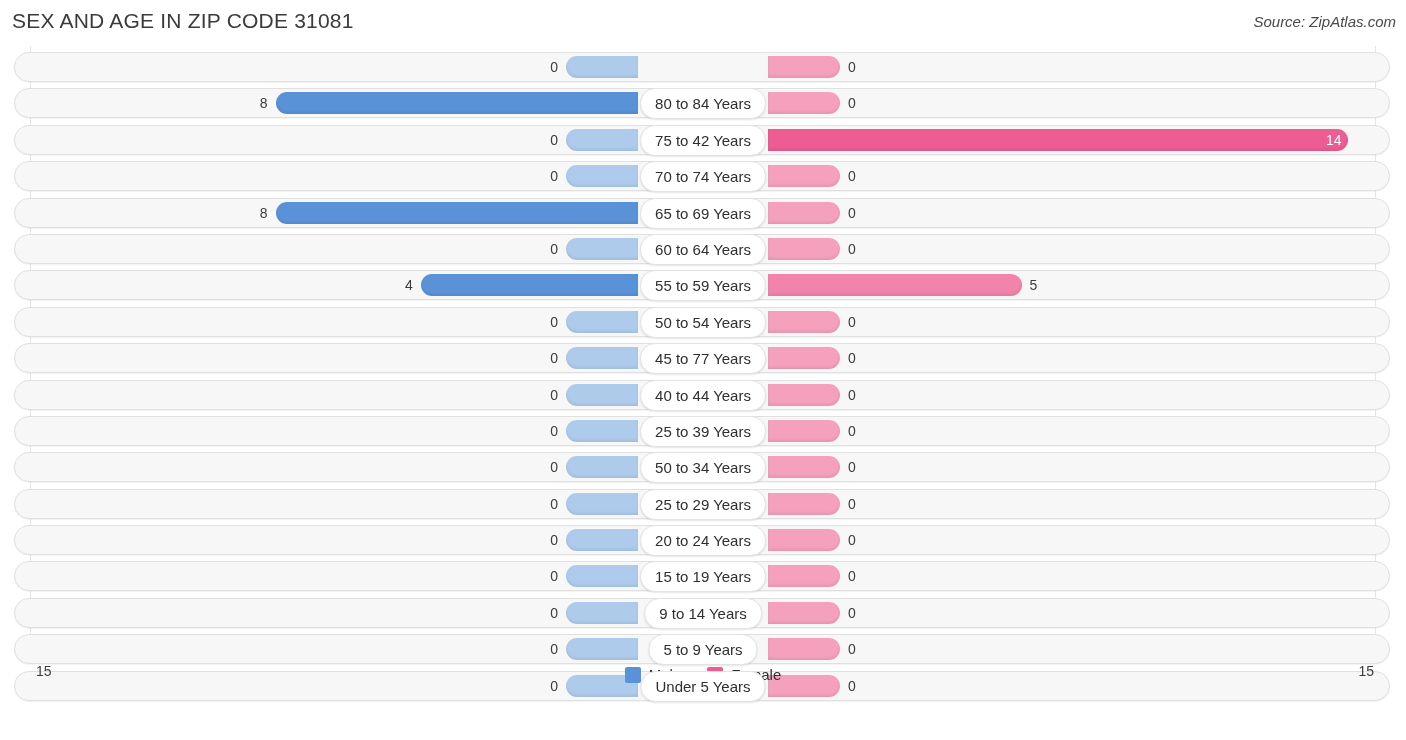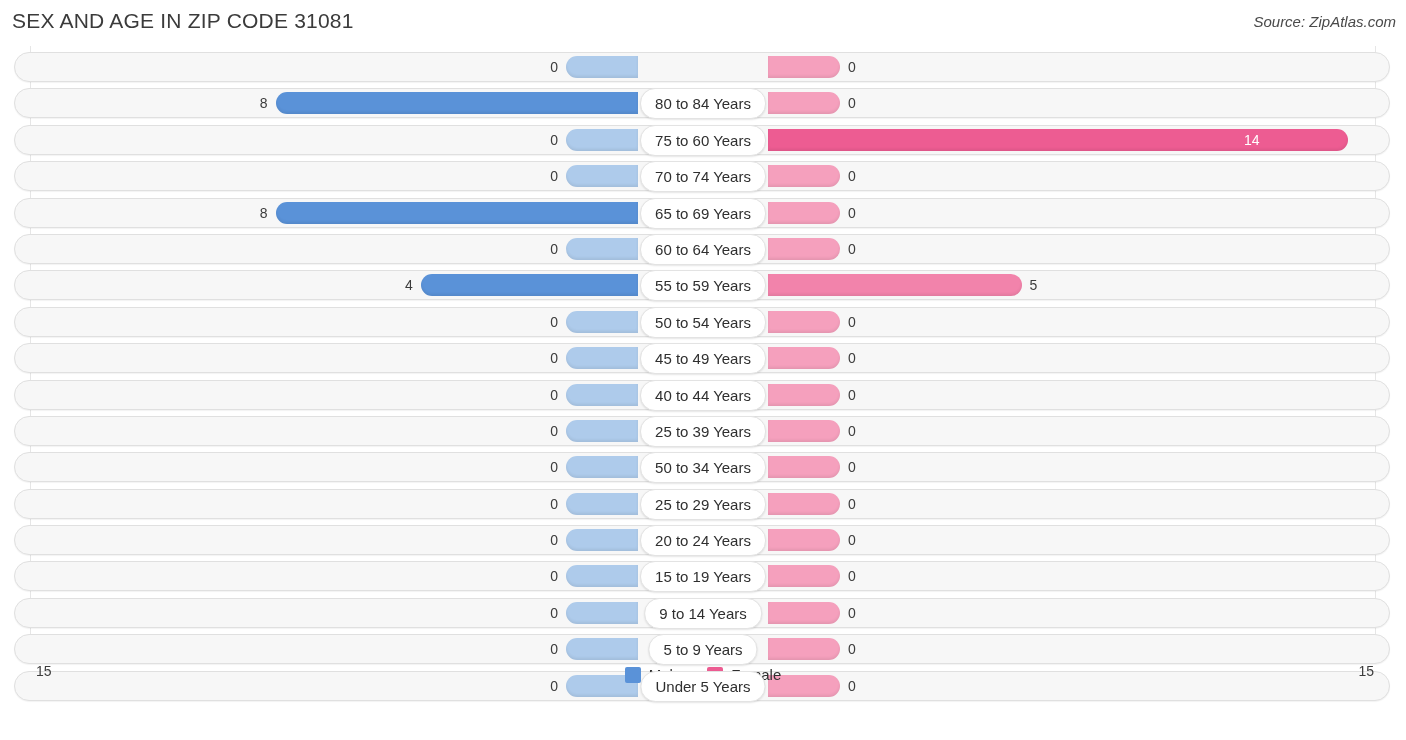--- a/index.html
+++ b/index.html
@@ -228,7 +228,7 @@
           <div class="bar female" style="width: 580.2px;"></div>
           <div class="value male-val" style="right: 848px;">0</div>
           <div class="value female-val inside" style="left: 1244px;">14</div>
-          <div class="cat-pill">75 to 60 Years</div>
+          <div class="cat-pill">75 to 42 Years</div>
         </div>
         <div class="row">
           <div class="track"></div>

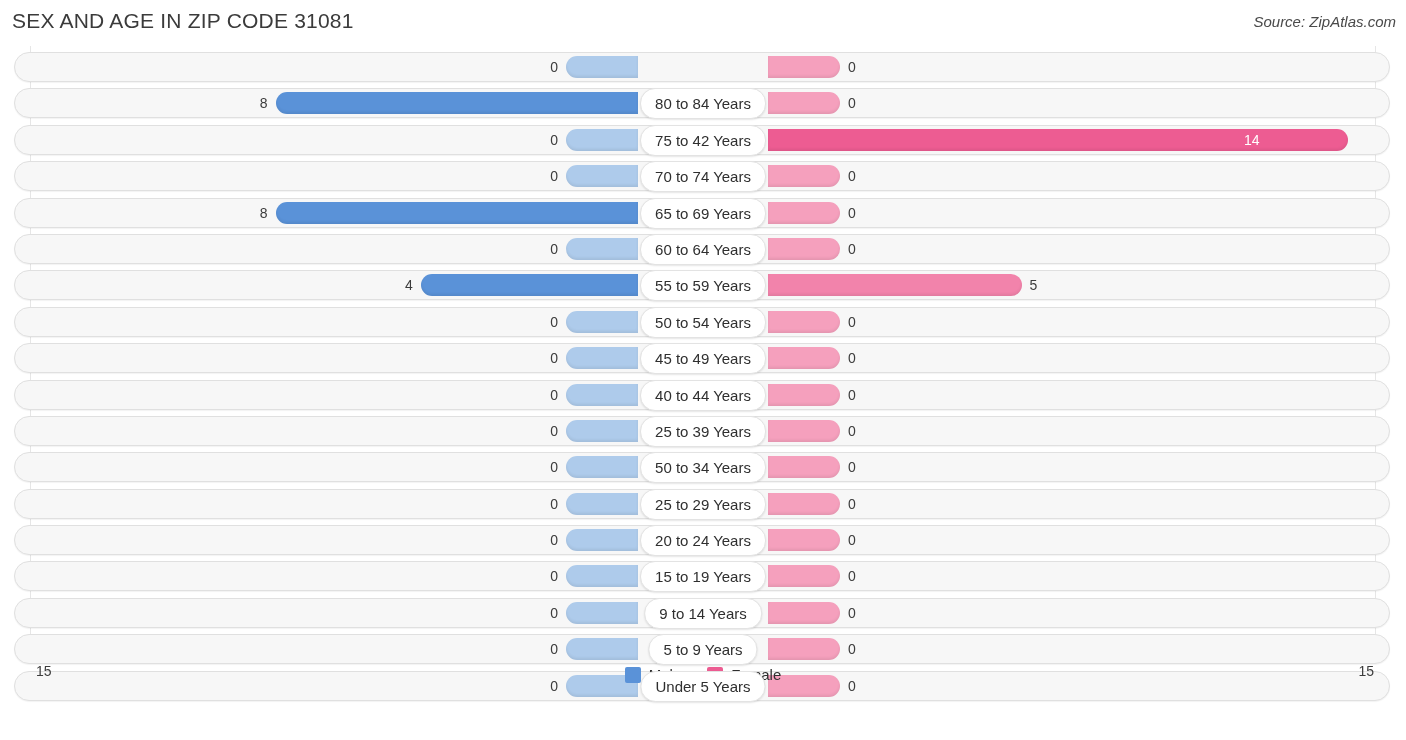--- a/index.html
+++ b/index.html
@@ -227,7 +227,7 @@
           <div class="bar male zero" style="width: 72px;"></div>
           <div class="bar female" style="width: 580.2px;"></div>
           <div class="value male-val" style="right: 848px;">0</div>
-          <div class="value female-val inside" style="left: 1244px;">14</div>
+          <div class="value female-val inside" style="left: 1326px;">14</div>
           <div class="cat-pill">75 to 42 Years</div>
         </div>
         <div class="row">

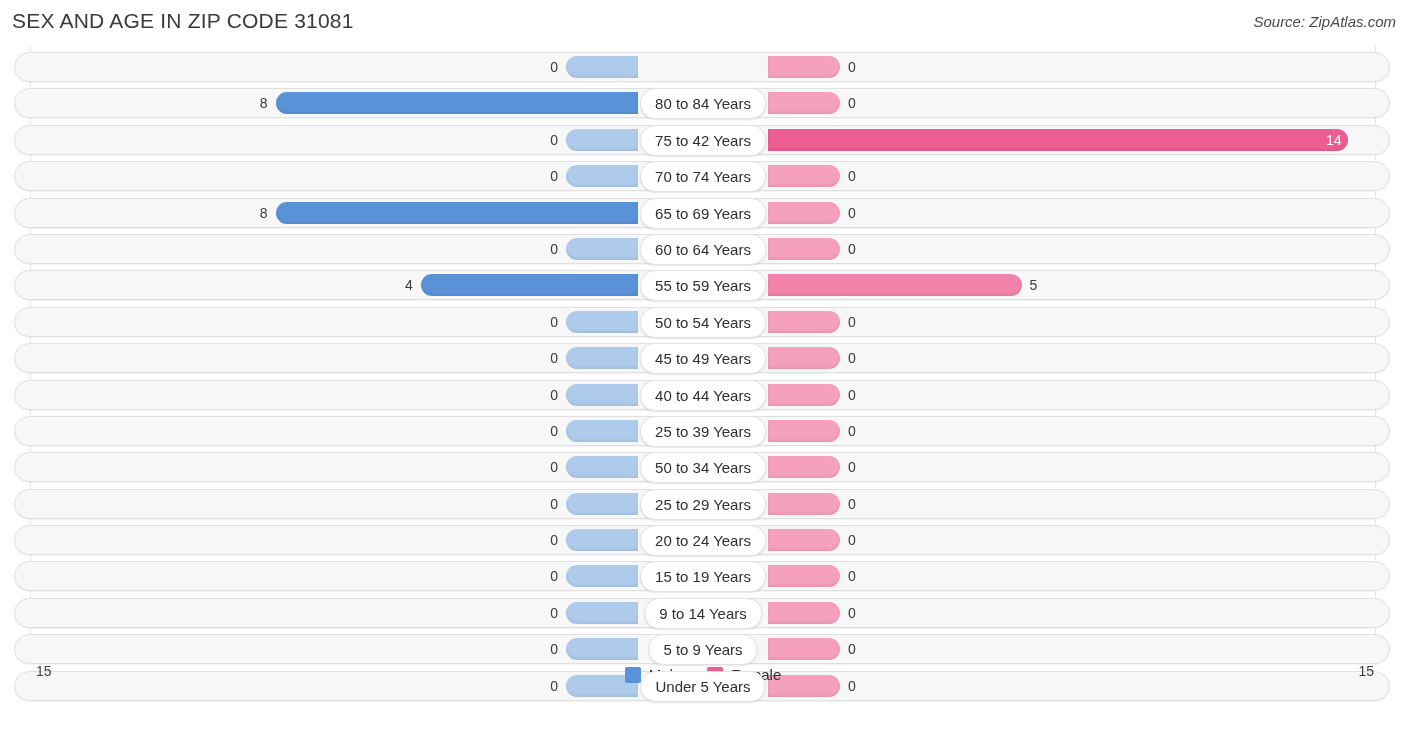--- a/index.html
+++ b/index.html
@@ -276,7 +276,7 @@
           <div class="bar female zero" style="width: 72px;"></div>
           <div class="value male-val" style="right: 848px;">0</div>
           <div class="value female-val" style="left: 848px;">0</div>
-          <div class="cat-pill">45 to 49 Years</div>
+          <div class="cat-pill">45 to 77 Years</div>
         </div>
         <div class="row">
           <div class="track"></div>

